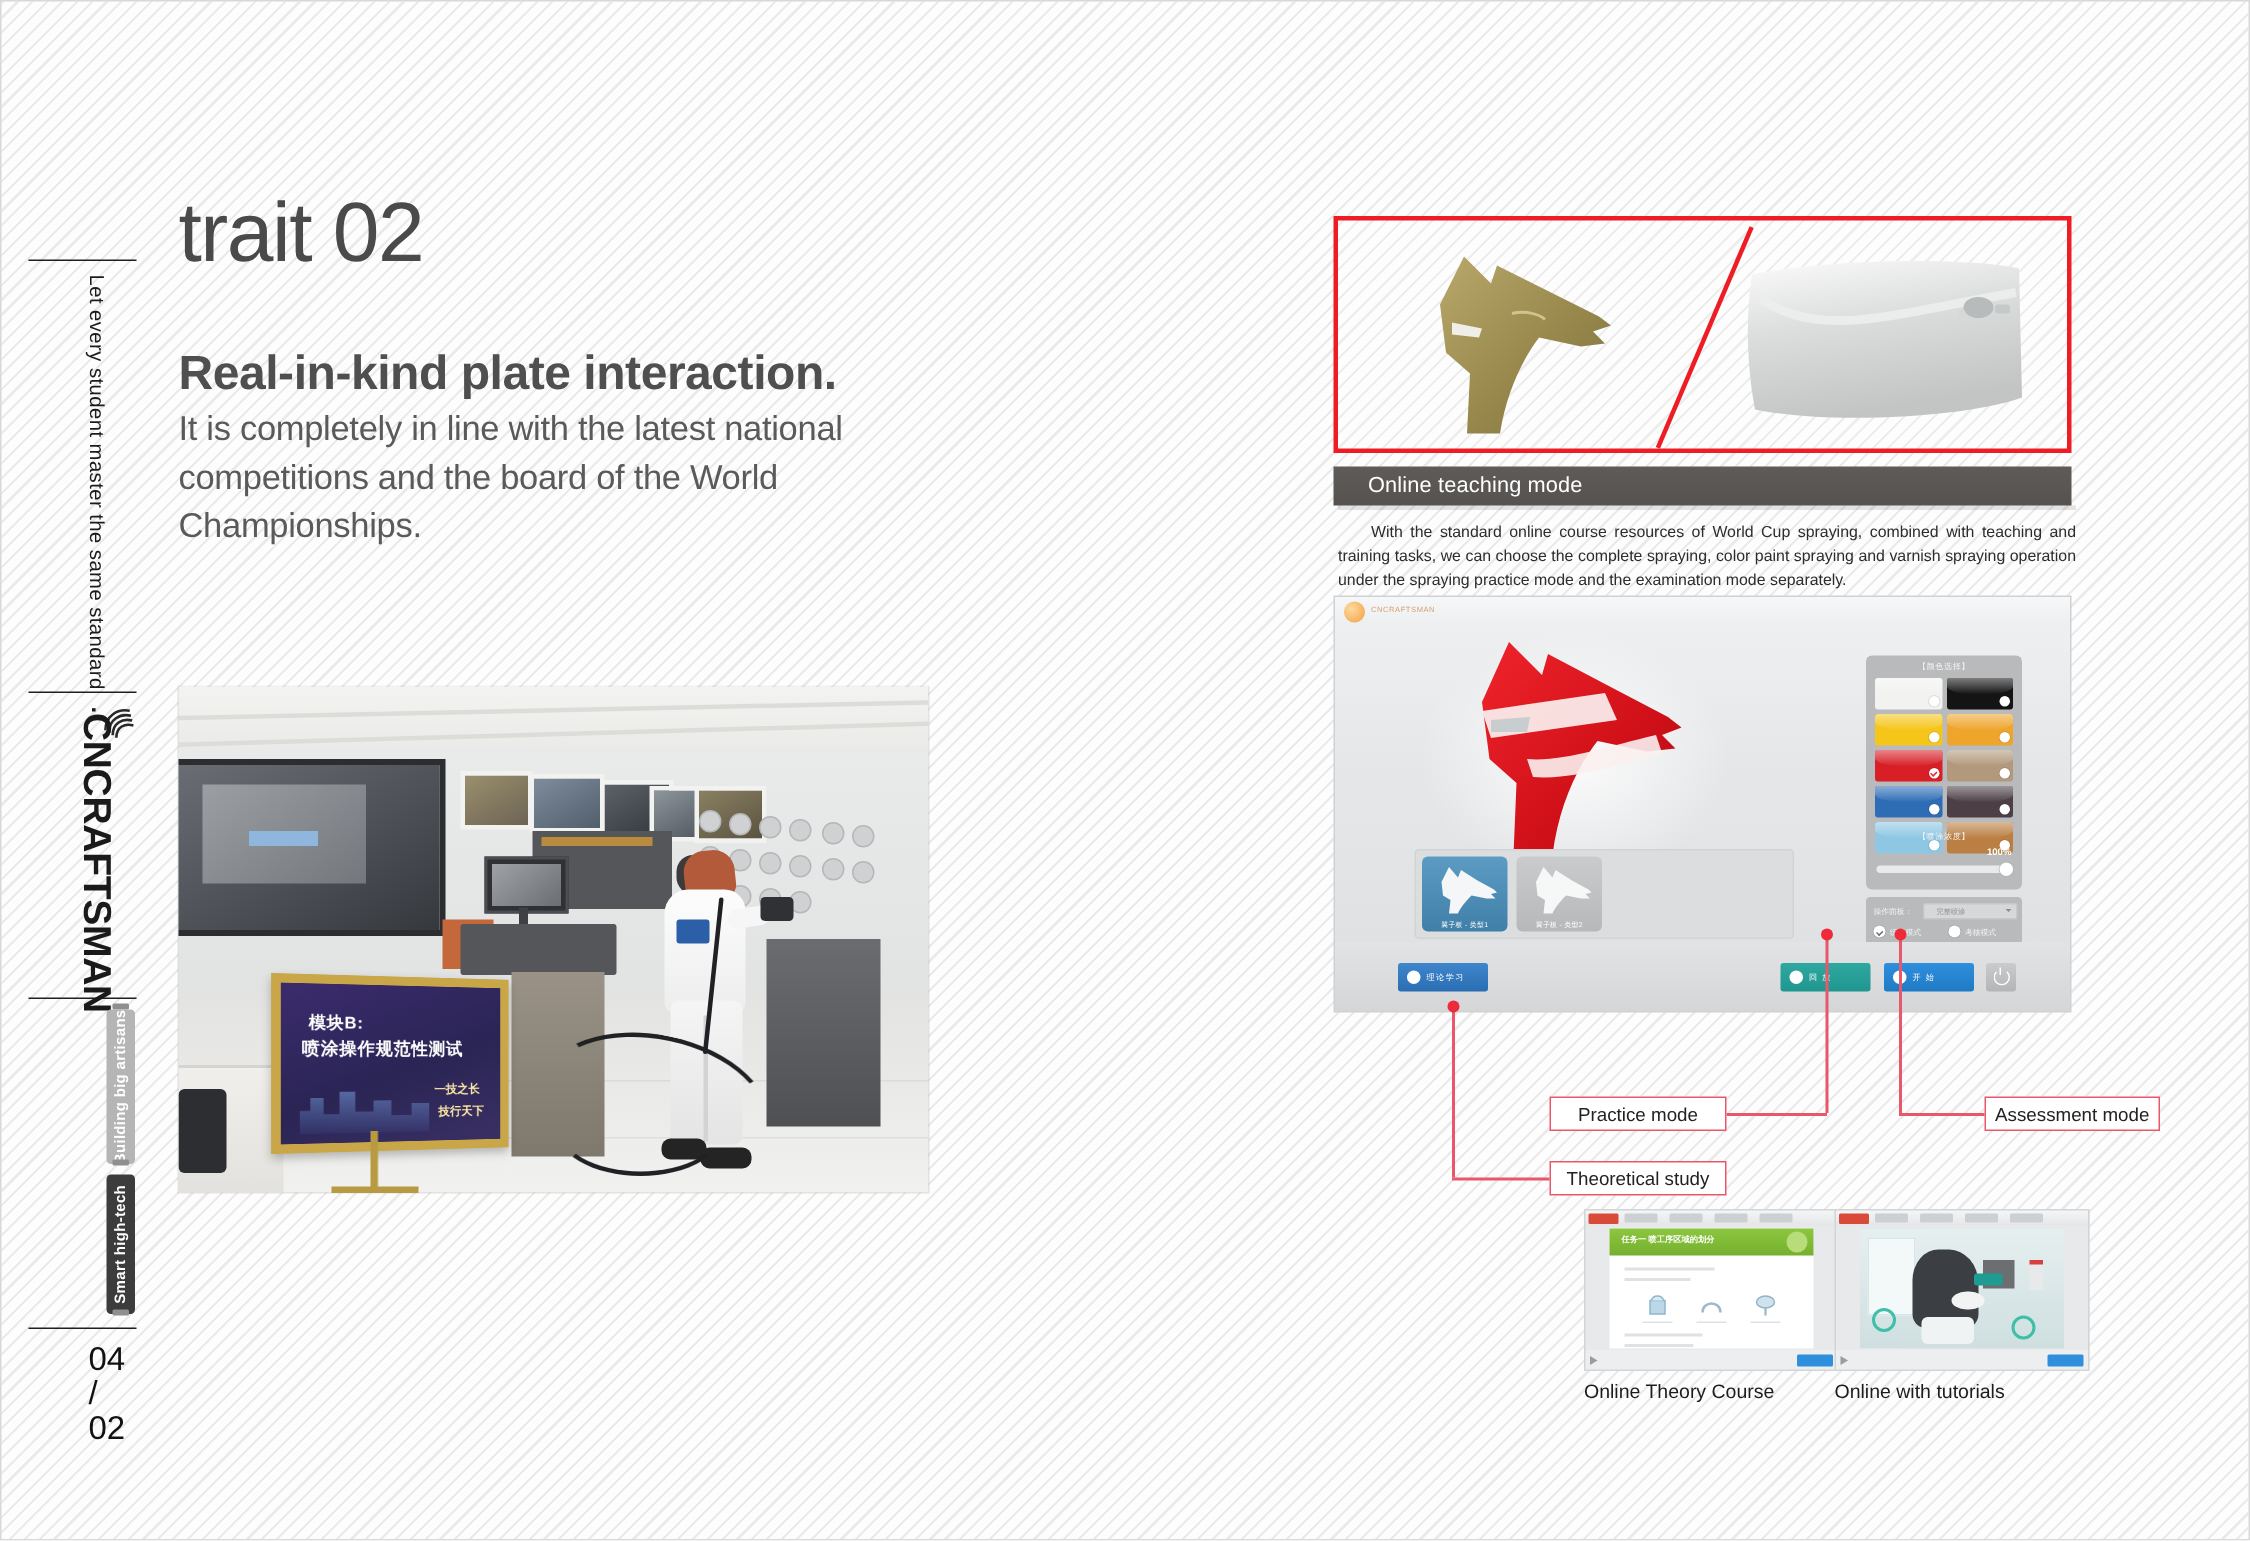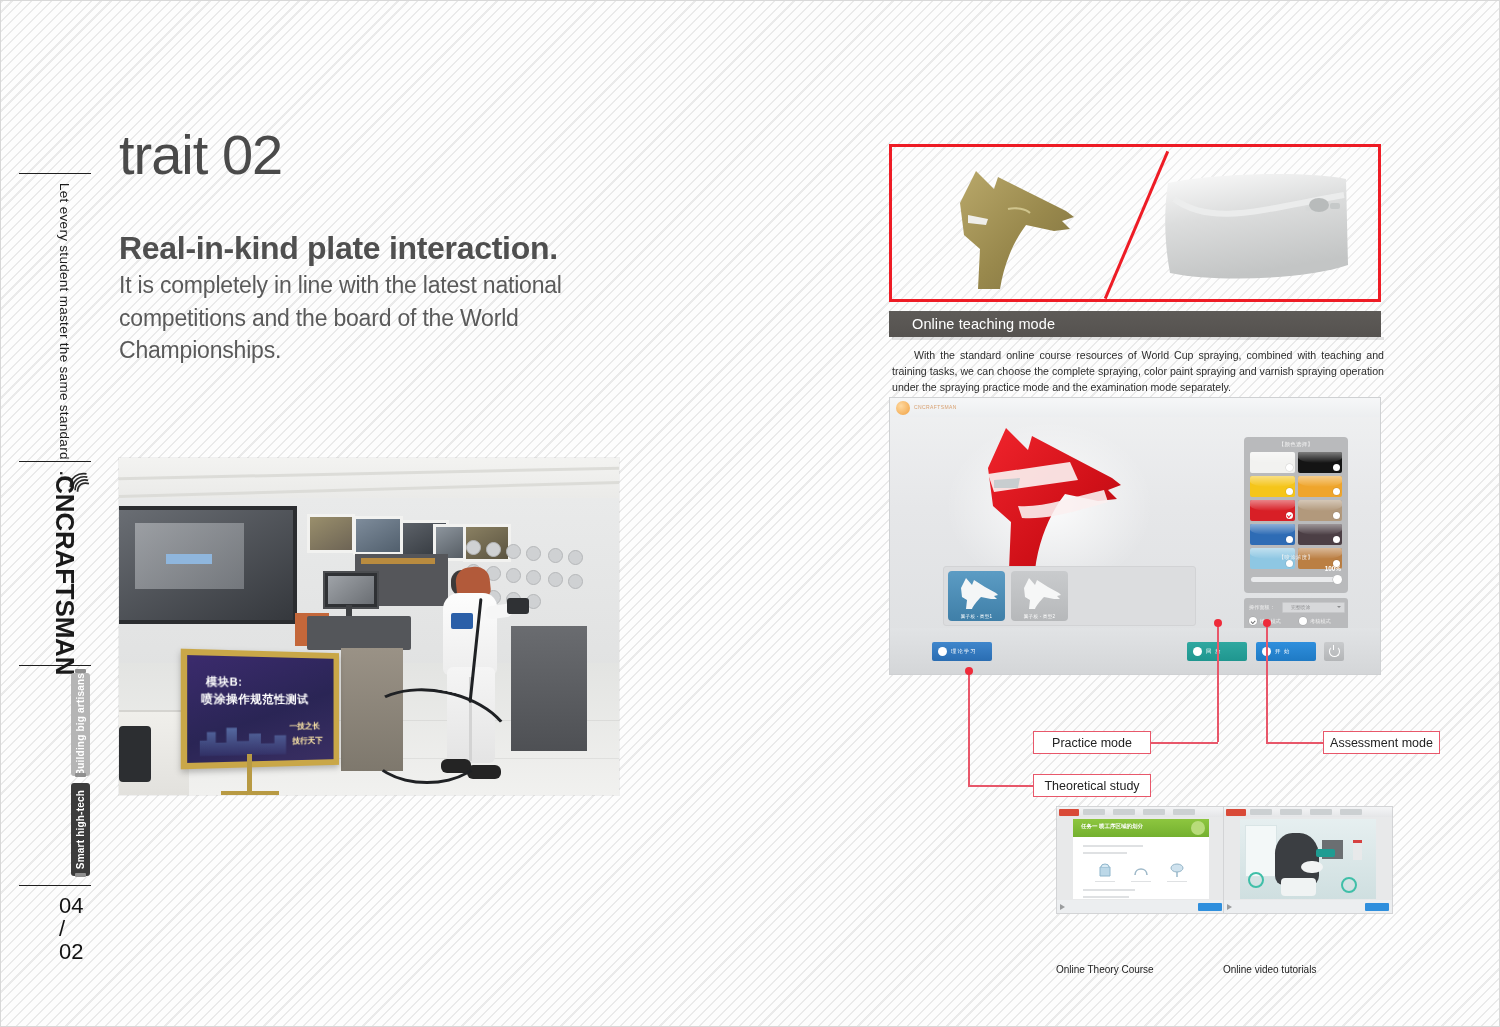--- a/index.html
+++ b/index.html
@@ -267,7 +267,7 @@
   .vp-bottle{position:absolute;right:10%;top:26%;width:7%;height:22%;background:#e8e9ea;border-top:3px solid #d64040;}
   .vp-chair{position:absolute;left:30%;bottom:4%;width:26%;height:22%;background:#f0f3f3;border-radius:4px;}
   .vp-ring{position:absolute;width:12px;height:12px;border:2px solid #3fbfa8;border-radius:50%;}
-  .vidlabel{position:absolute;top:919px;font-size:10px;color:#1c1c1c;margin-top:44px;}
+  .vidlabel{position:absolute;top:919px;font-size:13px;color:#1c1c1c;}
   .vl1{left:1055px;}
   .vl2{left:1222px;}
 </style>

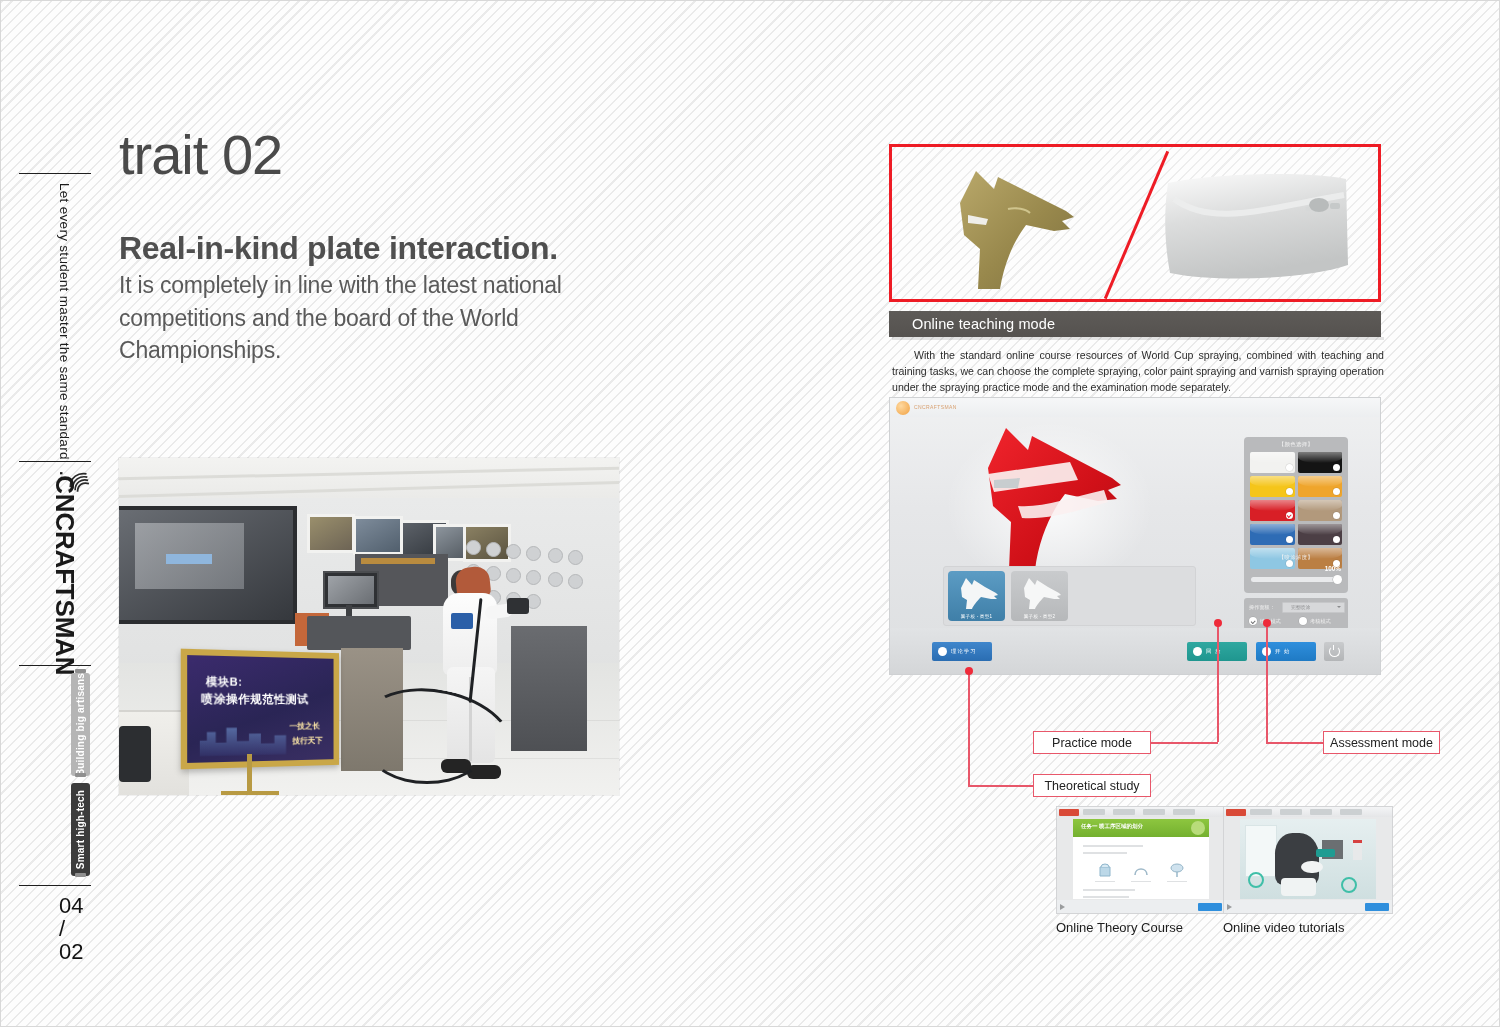--- a/index.html
+++ b/index.html
@@ -639,7 +639,7 @@
       <div class="vc-ctrl"></div>
     </div>
   </div>
-  <div class="vidlabel vl2">Online video tutorials</div>
+  <div class="vidlabel vl2">Online with tutorials</div>
 
 </div>
 

